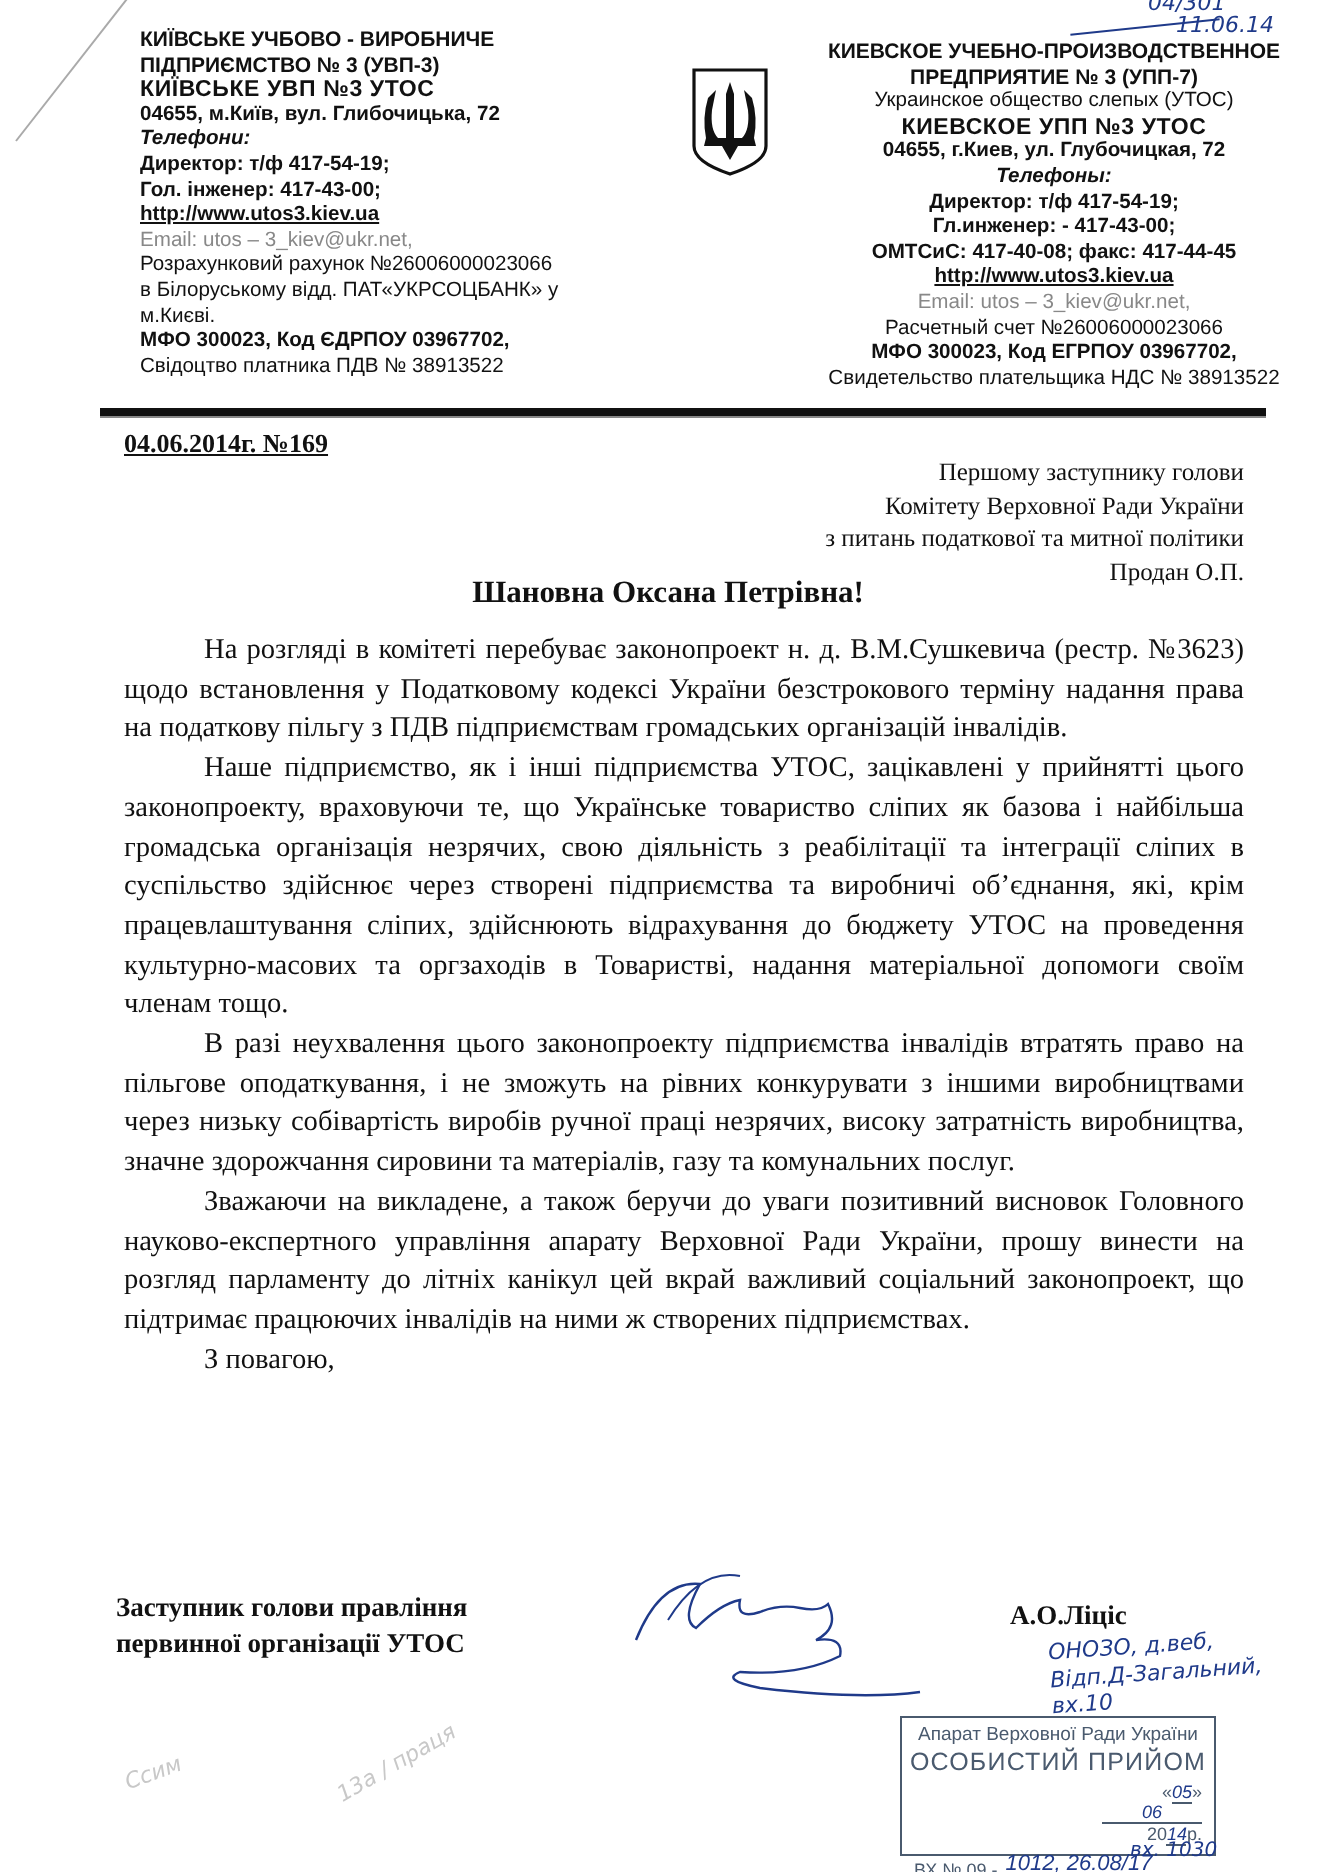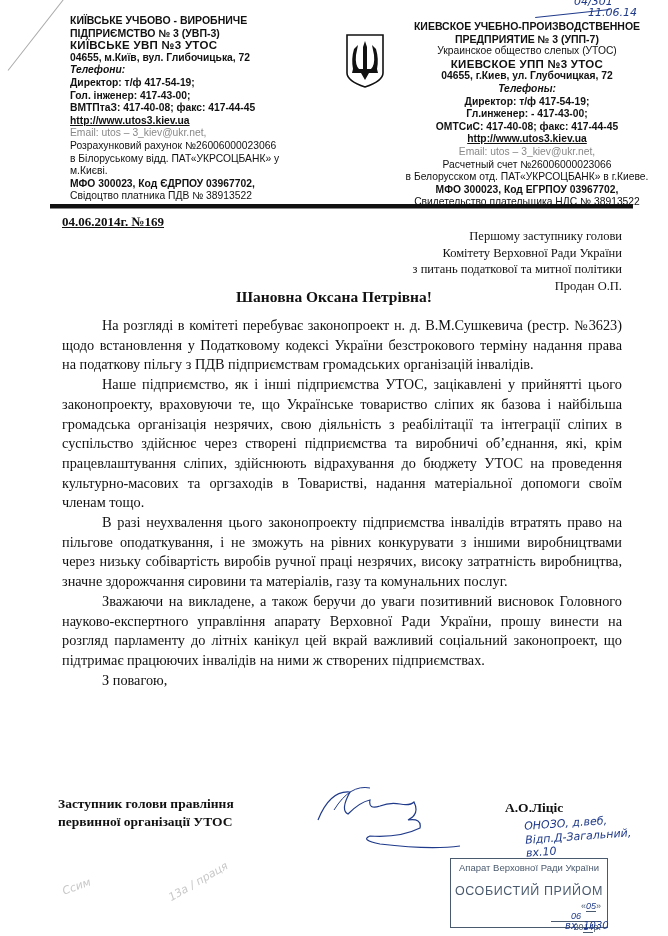--- a/index.html
+++ b/index.html
@@ -66,7 +66,6 @@
   <div class="it">Телефони:</div>
   <div class="b">Директор: т/ф 417-54-19;</div>
   <div class="b">Гол. інженер: 417-43-00;</div>
-  <div class="b">ВМТПтаЗ: 417-40-08; факс: 417-44-45</div>
   <div class="link">http://www.utos3.kiev.ua</div>
   <div class="email">Email: utos – 3_kiev@ukr.net,</div>
   <div>Розрахунковий рахунок №26006000023066</div>

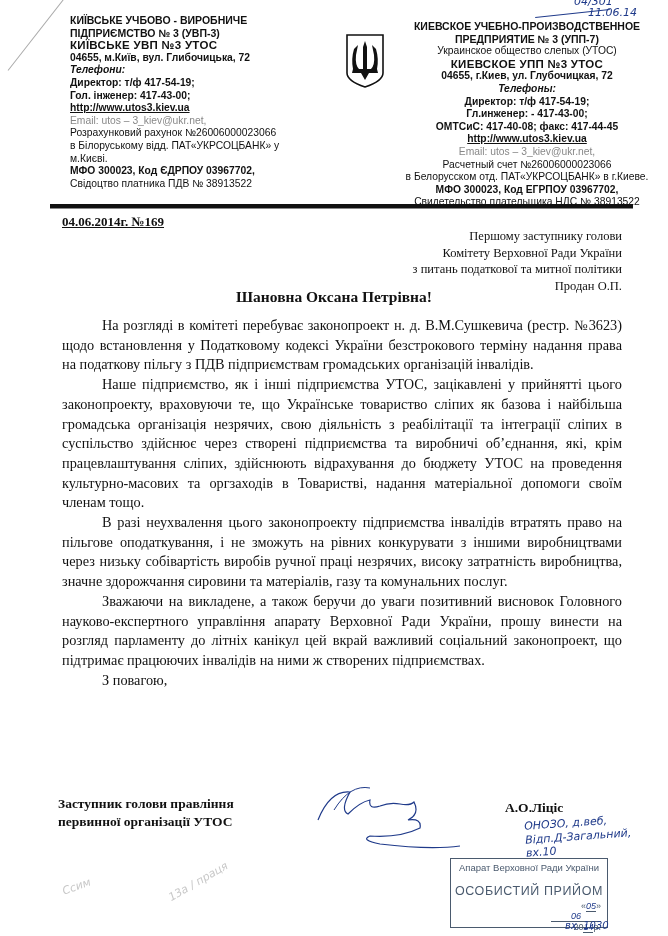--- a/index.html
+++ b/index.html
@@ -92,7 +92,6 @@
   <div class="link">http://www.utos3.kiev.ua</div>
   <div class="email">Email: utos – 3_kiev@ukr.net,</div>
   <div>Расчетный счет №26006000023066</div>
-  <div>в Белорусском отд. ПАТ«УКРСОЦБАНК» в г.Киеве.</div>
   <div class="b">МФО 300023, Код ЕГРПОУ 03967702,</div>
   <div>Свидетельство плательщика НДС № 38913522</div>
 </div>

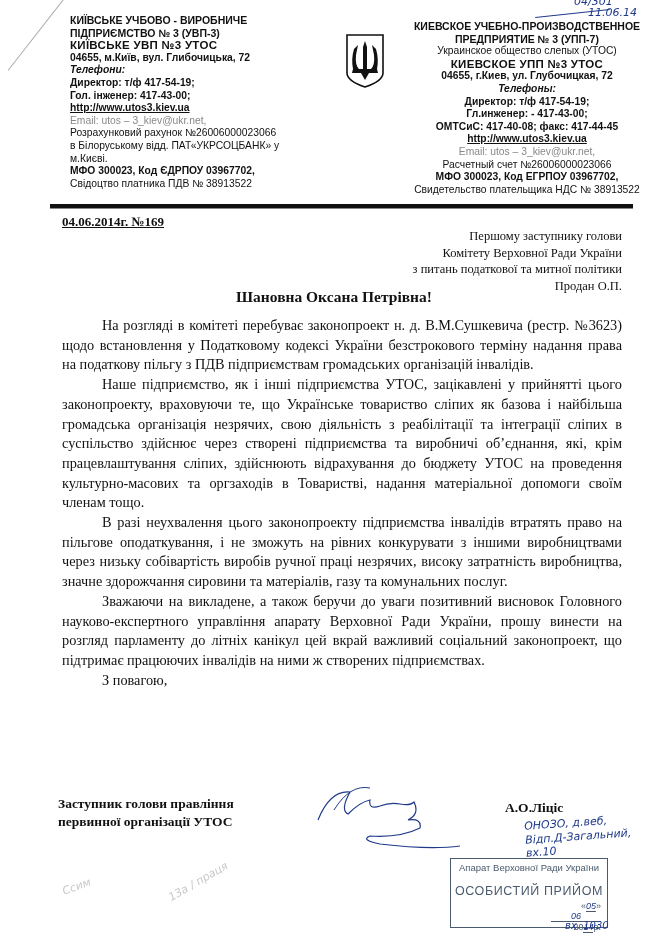--- a/index.html
+++ b/index.html
@@ -42,7 +42,7 @@
 
   .stamp { position:absolute; left:450px; top:858px; width:156px; height:68px; border:1.5px solid #4a5a6e; color:#4a5a6e; font-family:"Liberation Sans", sans-serif; }
   .stamp .s1 { font-size:9.5px; text-align:center; margin-top:3px; }
-  .stamp .s2 { font-size:12.5px; text-align:center; letter-spacing:0.6px; margin-top:11px; }
+  .stamp .s2 { font-size:12.5px; text-align:center; letter-spacing:0.6px; margin-top:1px; }
   .stamp .s3 { font-size:9px; margin:3px 6px 0; display:flex; justify-content:space-between; align-items:flex-end;flex-direction:column; }
   .stamp .s3 span.u { border-bottom:1px solid #4a5a6e; min-width:20px; text-align:center; color:#1f3a8a; font-style:italic; }
   .stamp .s4 { font-size:9px; margin:4px 6px 0; display:flex; align-items:center; }

